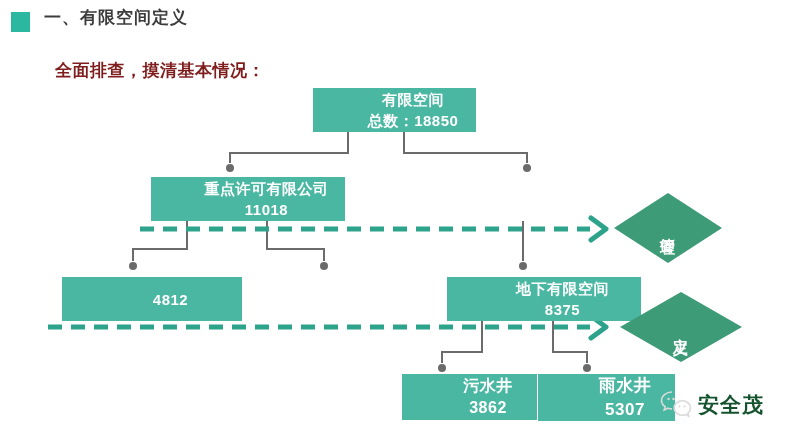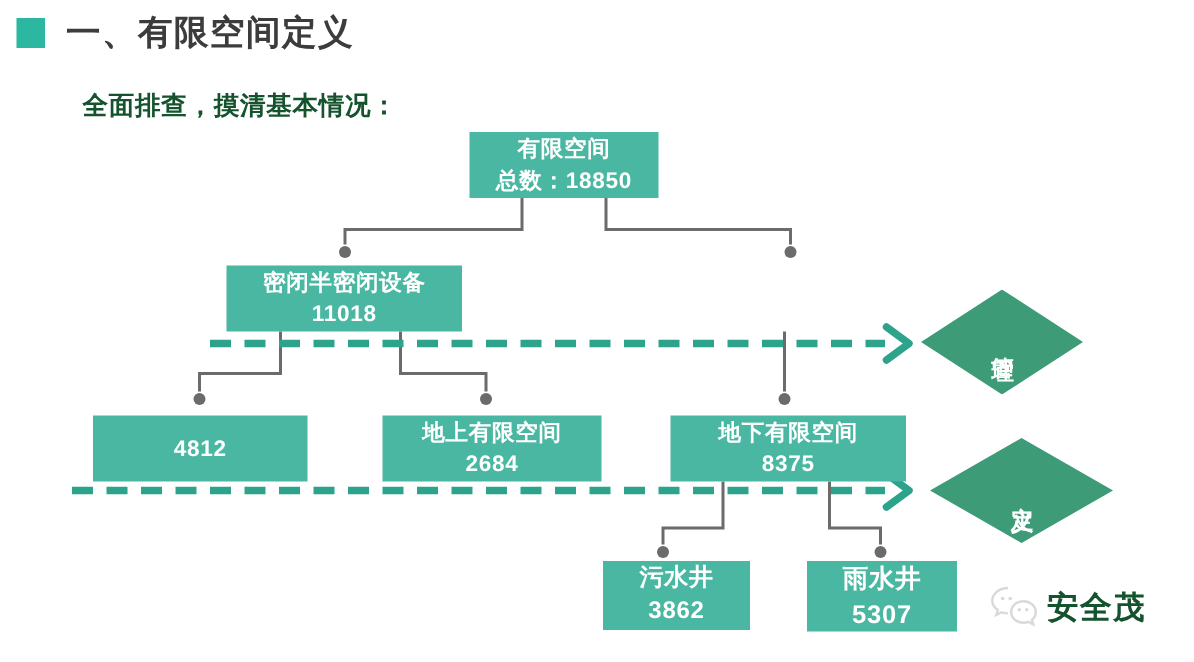--- a/index.html
+++ b/index.html
@@ -9,7 +9,7 @@
   }
   
   .title-bullet{position:absolute;left:11px;top:12px;width:19px;height:20px;background:#2bb7a0;}
-  .page-title{position:absolute;left:44px;top:6px;font-size:23px;font-weight:bold;color:#3c3c3c;letter-spacing:1px;}
+  .page-title{position:absolute;left:44px;top:6px;font-size:17px;font-weight:bold;color:#3c3c3c;letter-spacing:1px;}
   .subtitle{position:absolute;left:55px;top:59px;font-size:17px;font-weight:bold;color:#14532d;letter-spacing:0.5px;}
   
   .node{

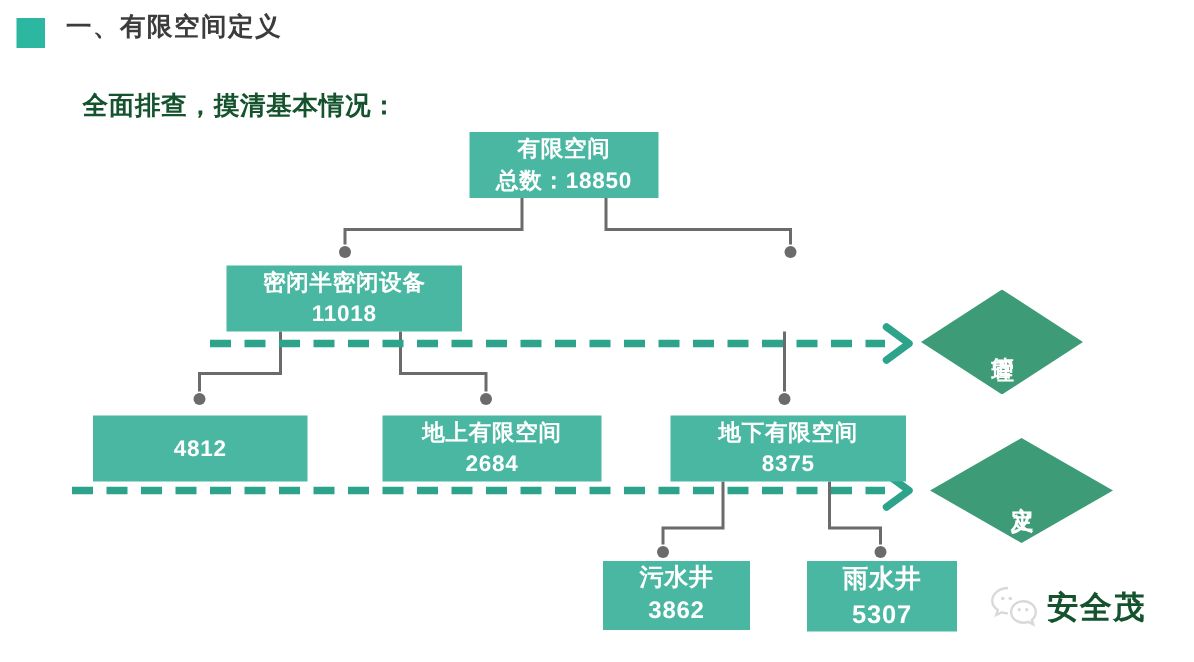--- a/index.html
+++ b/index.html
@@ -10,7 +10,7 @@
   
   .title-bullet{position:absolute;left:11px;top:12px;width:19px;height:20px;background:#2bb7a0;}
   .page-title{position:absolute;left:44px;top:6px;font-size:17px;font-weight:bold;color:#3c3c3c;letter-spacing:1px;}
-  .subtitle{position:absolute;left:55px;top:59px;font-size:17px;font-weight:bold;color:#14532d;letter-spacing:0.5px;}
+  .subtitle{position:absolute;left:55px;top:59px;font-size:17px;font-weight:bold;color:#7f1d1d;letter-spacing:0.5px;}
   
   .node{
     position:absolute;background:#49b7a1;color:#ffffff;font-weight:bold;font-size:15px;

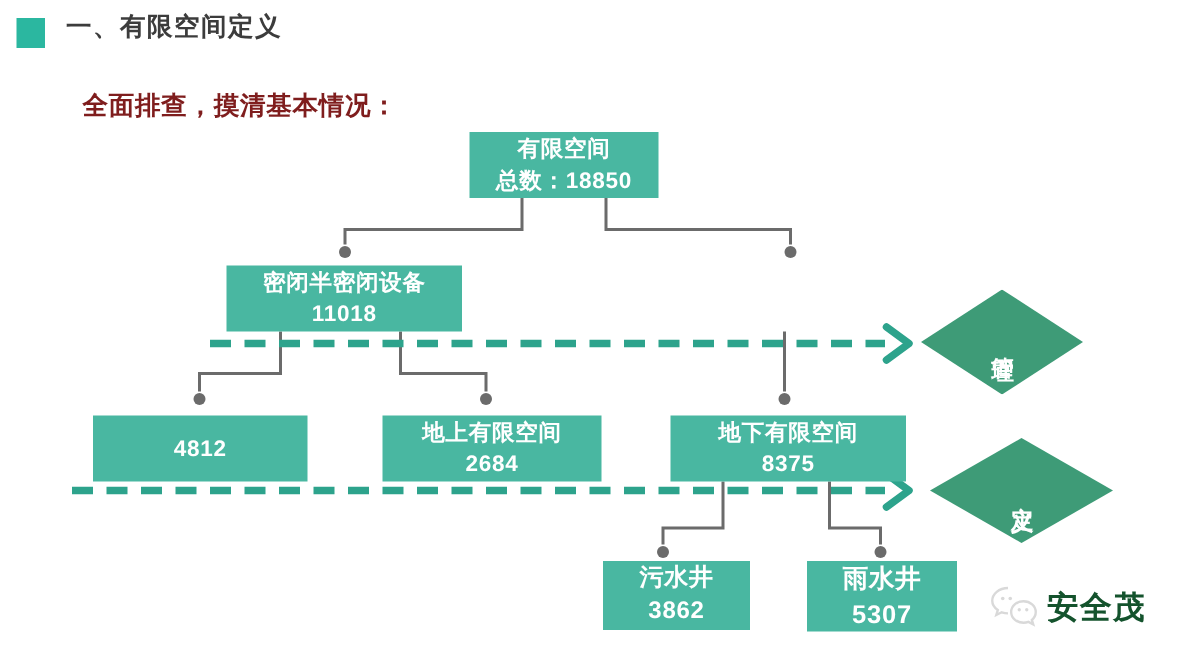--- a/index.html
+++ b/index.html
@@ -15,7 +15,7 @@
   .node{
     position:absolute;background:#49b7a1;color:#ffffff;font-weight:bold;font-size:15px;
     display:flex;flex-direction:column;align-items:center;justify-content:center;
-    text-align:center;line-height:1.4;letter-spacing:0.5px;
+    text-align:center;line-height:1.4;letter-spacing:0.5px;padding-left:37px;
   }
   #node-root{left:313px;top:88px;width:126px;height:44px;}
   #node-key-permit{left:151px;top:177px;width:157px;height:44px;}

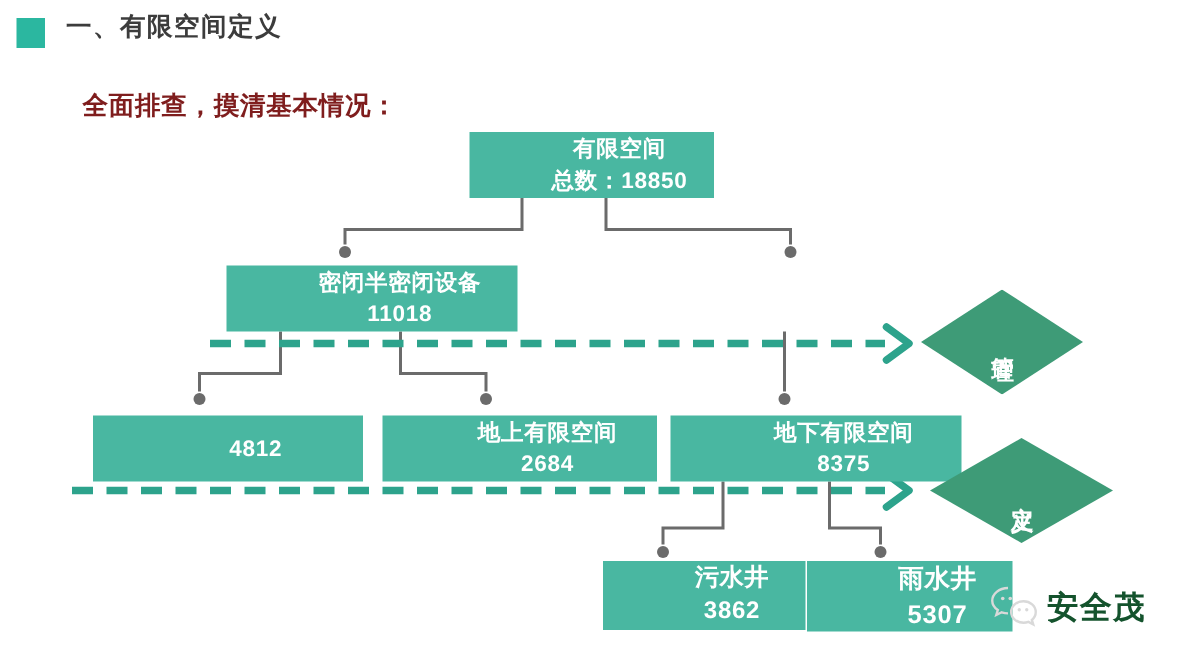--- a/index.html
+++ b/index.html
@@ -81,7 +81,7 @@
     <span>总数：18850</span>
   </div>
   <div class="node" id="node-key-permit">
-    <span>密闭半密闭设备</span>
+    <span>重点许可有限公司</span>
     <span>11018</span>
   </div>
   <div class="node" id="node-enclosed">

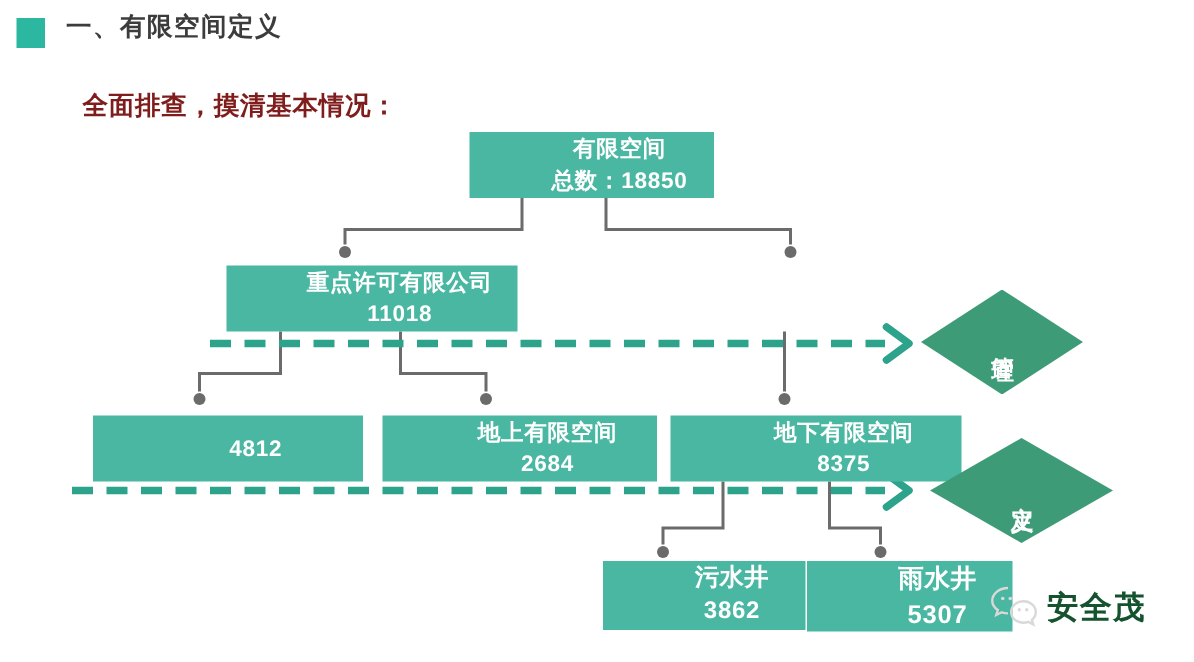--- a/index.html
+++ b/index.html
@@ -87,10 +87,6 @@
   <div class="node" id="node-enclosed">
     <span>4812</span>
   </div>
-  <div class="node" id="node-above-ground">
-    <span>地上有限空间</span>
-    <span>2684</span>
-  </div>
   <div class="node" id="node-below-ground">
     <span>地下有限空间</span>
     <span>8375</span>

